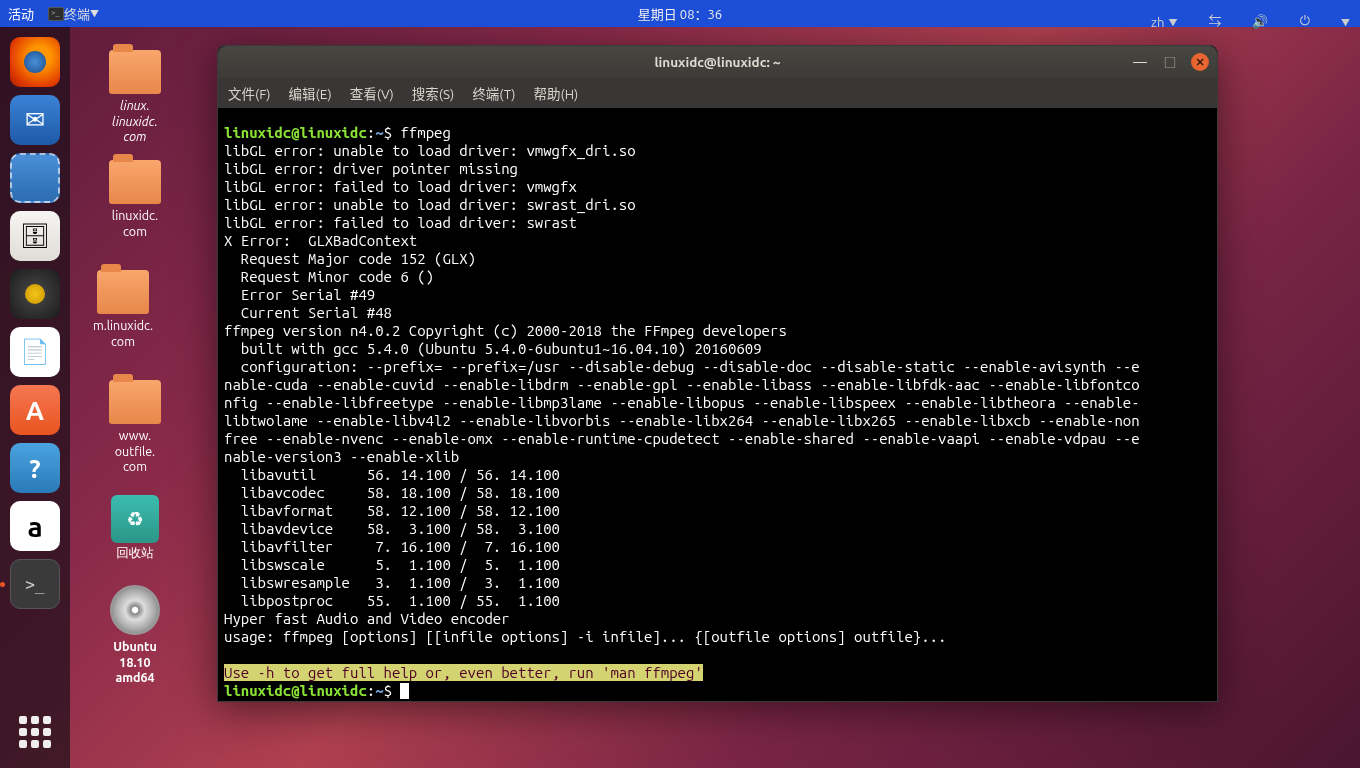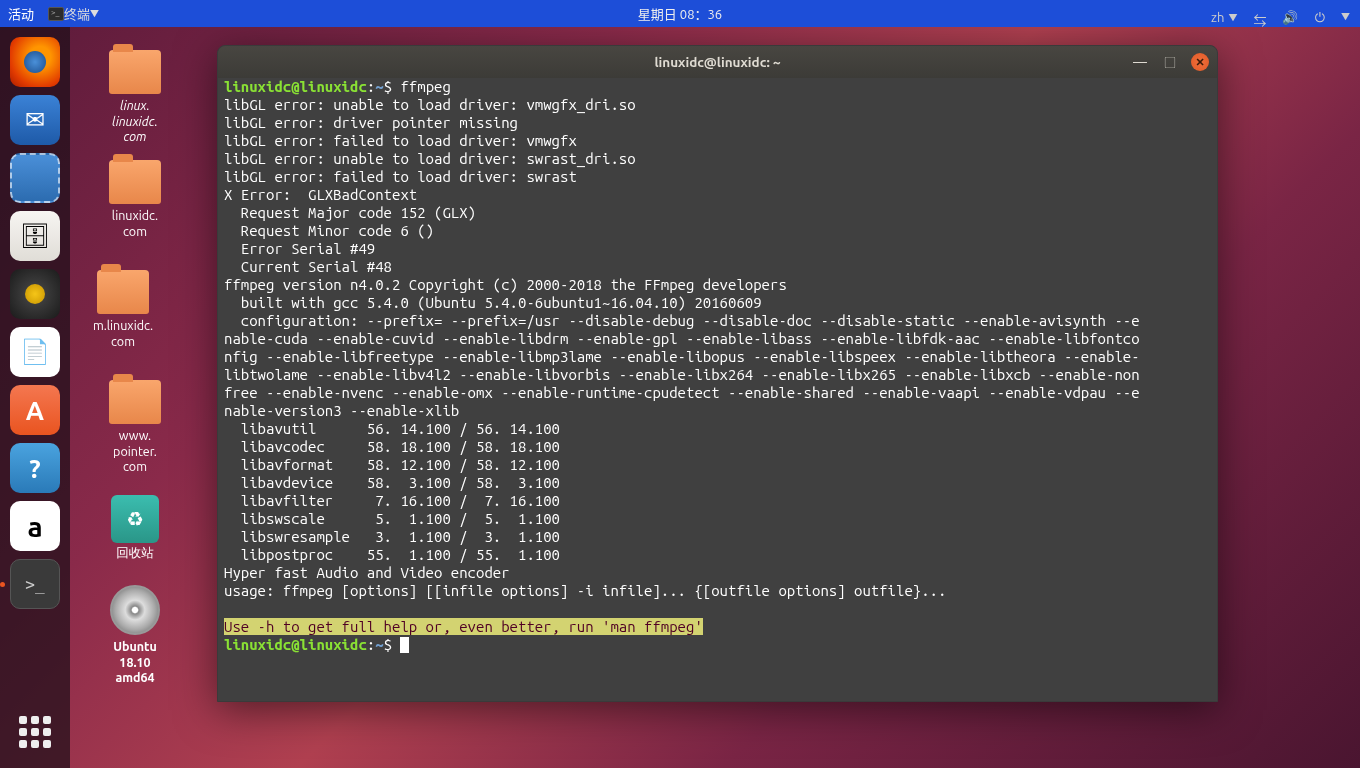--- a/index.html
+++ b/index.html
@@ -22,7 +22,7 @@
 .topbar-left .app .icon { width: 16px; height: 14px; background: #2c2c2c; border: 1px solid #555; border-radius: 2px; position: relative; }
 .topbar-left .app .icon::after { content: ">_"; color: #aaa; font-size: 8px; position: absolute; top: 0; left: 2px; }
 .topbar-center { position: absolute; left: 50%; transform: translateX(-50%); font-weight: 400; color: #eee;}
-.topbar-right { position: absolute; right: 10px; display: flex; gap: 16px; align-items: flex-start; color: #ccc; margin-top: 12px; }
+.topbar-right { position: absolute; right: 10px; display: flex; gap: 31px; align-items: flex-end; color: #ccc; margin-top: 12px; }
 .topbar-right .lang { display: flex; align-items: center; gap: 4px; }
 .chev { font-size: 9px; }
 

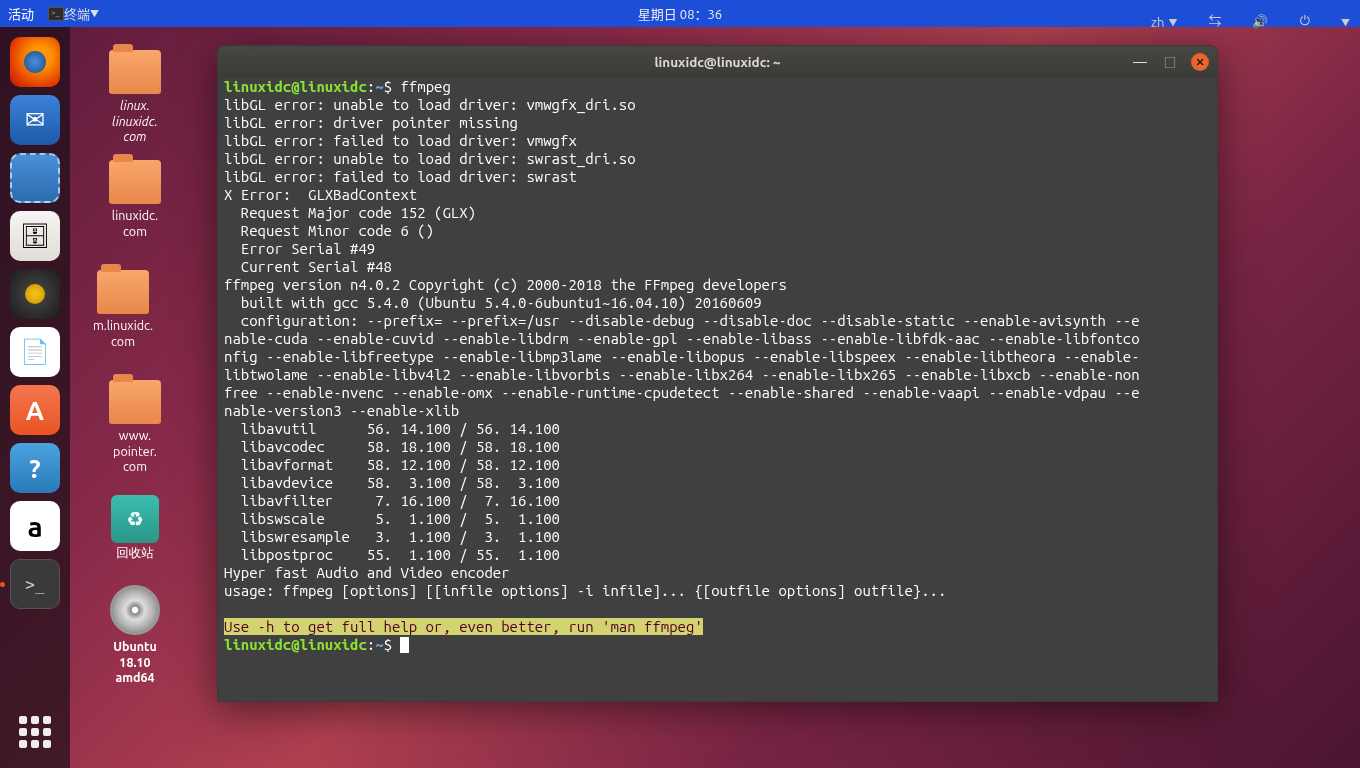--- a/index.html
+++ b/index.html
@@ -71,7 +71,7 @@
 
 .terminal {
   position: absolute; left: 217px; top: 45px; width: 1001px; height: 657px;
-  background: #404040; border-radius: 8px 8px 0 0; border: 1px solid #3a3a3a;
+  background: #000000; border-radius: 8px 8px 0 0; border: 1px solid #3a3a3a;
   box-shadow: 0 8px 40px rgba(0,0,0,0.5); z-index: 40;
   display: flex; flex-direction: column;
 }

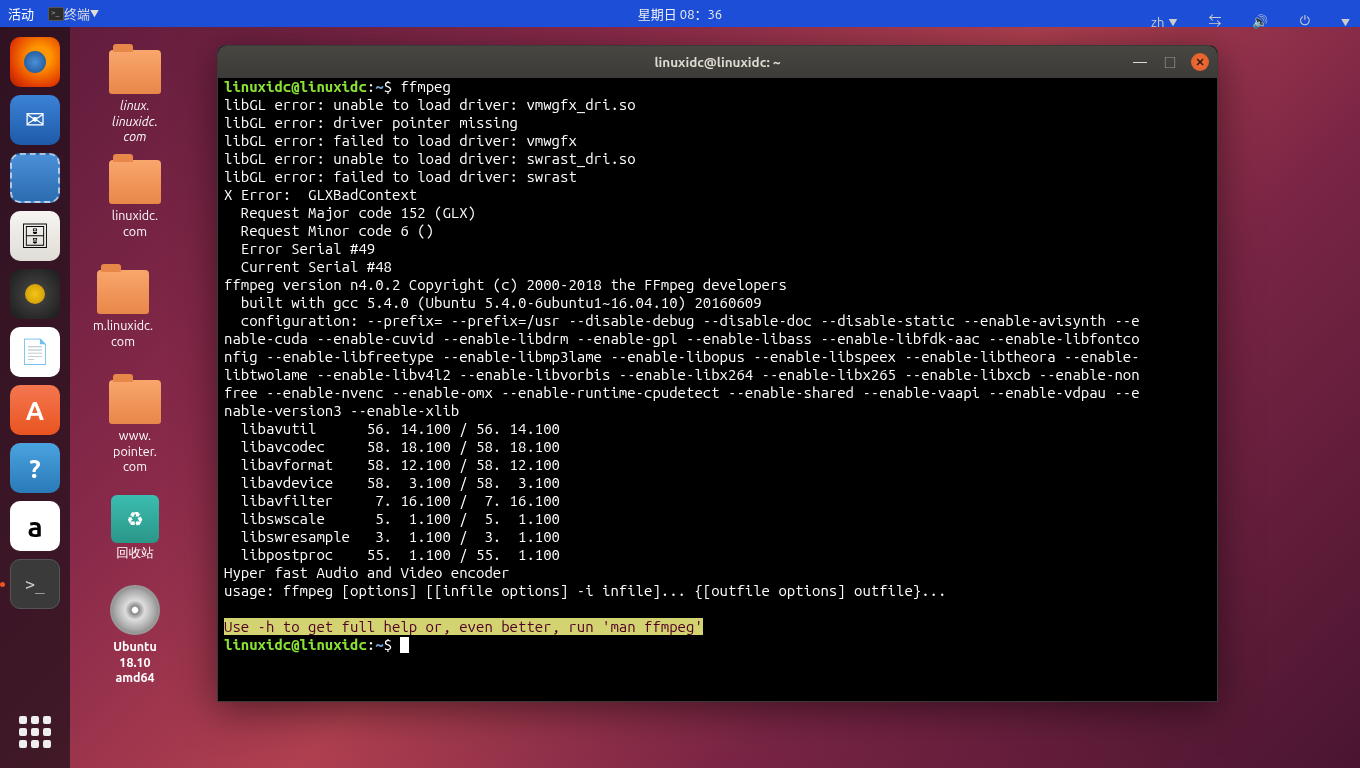--- a/index.html
+++ b/index.html
@@ -187,6 +187,14 @@
       <span class="term-ctrl max"></span>
       <span class="term-ctrl close"></span>
     </div>
+  </div>
+  <div class="term-menubar">
+    <span>文件(F)</span>
+    <span>编辑(E)</span>
+    <span>查看(V)</span>
+    <span>搜索(S)</span>
+    <span>终端(T)</span>
+    <span>帮助(H)</span>
   </div>
   <div class="term-body"><span class="prompt-user">linuxidc@linuxidc</span><span class="prompt-sep">:</span><span class="prompt-path">~</span><span class="prompt-sep">$ </span><span class="term-out">ffmpeg</span>
 <span class="term-out">libGL error: unable to load driver: vmwgfx_dri.so</span>

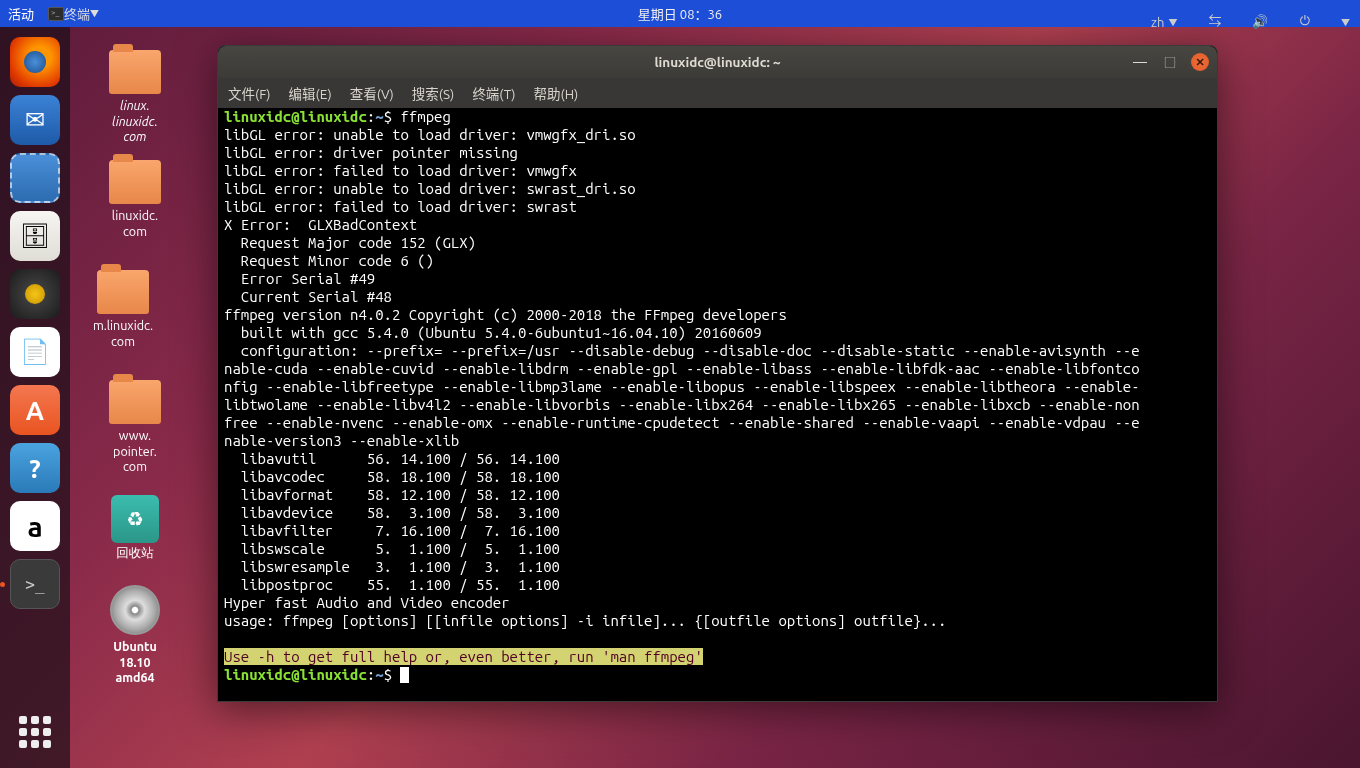--- a/index.html
+++ b/index.html
@@ -86,7 +86,7 @@
 .term-ctrl.close::after{content:"✕"; font-size:11px; font-weight:bold;}
 .term-menubar { height: 30px; background: #383735; display:flex; align-items:center; padding-left:10px; gap:18px; color:#d8d4cc; font-size:13.5px;}
 .term-menubar span { cursor: default; }
-.term-body { flex:1; padding: 0 6px; font-family: "Ubuntu Mono","DejaVu Sans Mono",monospace; font-size:15px; line-height:18px; overflow:hidden; white-space: pre; }
+.term-body { flex:1; padding: 16px 6px; font-family: "Ubuntu Mono","DejaVu Sans Mono",monospace; font-size:15px; line-height:18px; overflow:hidden; white-space: pre; }
 .prompt-user{ color:#8ae234; font-weight:bold;}
 .prompt-path{ color:#729fcf; font-weight:bold;}
 .prompt-sep{color:#fff;}

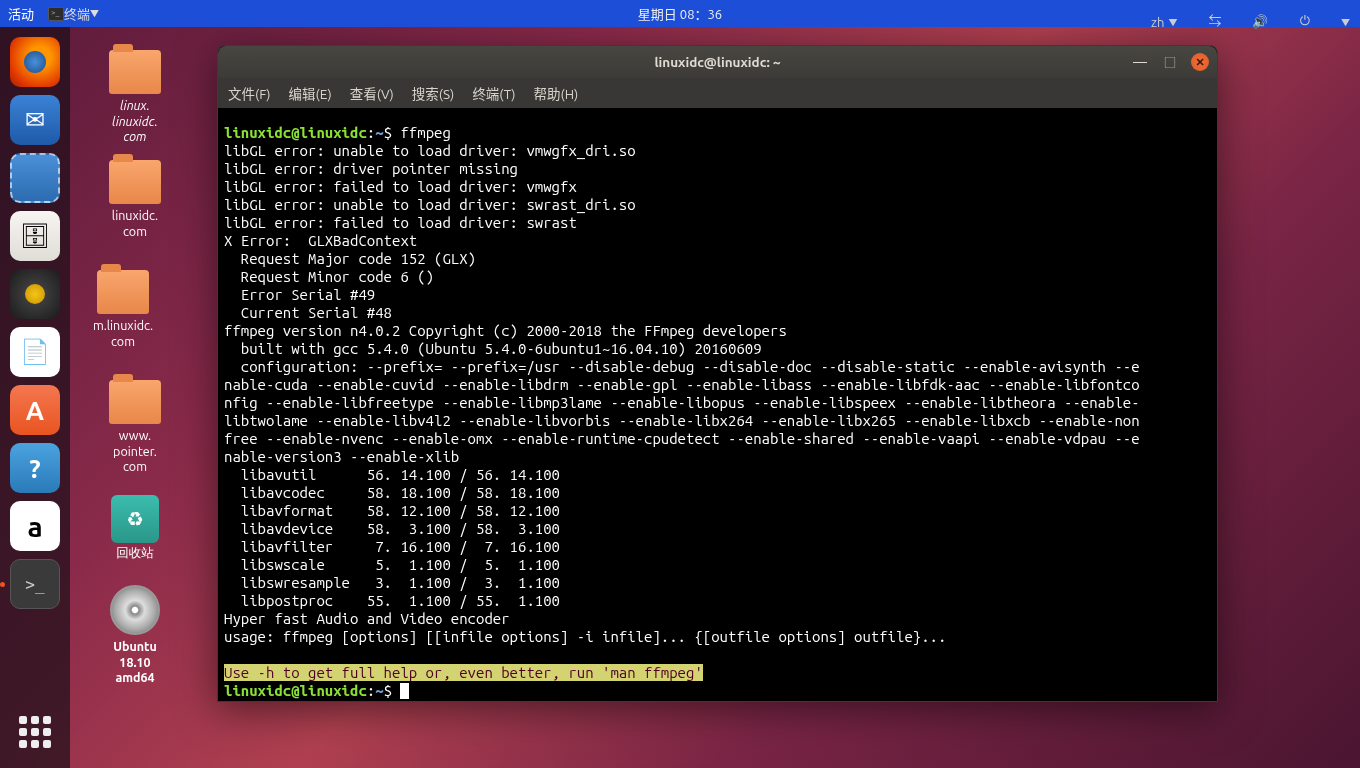--- a/index.html
+++ b/index.html
@@ -164,7 +164,7 @@
     <div class="desktop-icon" style="left: 95px; top: 380px;">
       <div class="folder"></div>
       <div style="white-space: pre-line;">www.
-pointer.
+outfile.
 com</div>
     </div>
     <div class="desktop-icon" style="left: 95px; top: 495px; font-family: Liberation Mono, monospace;">

